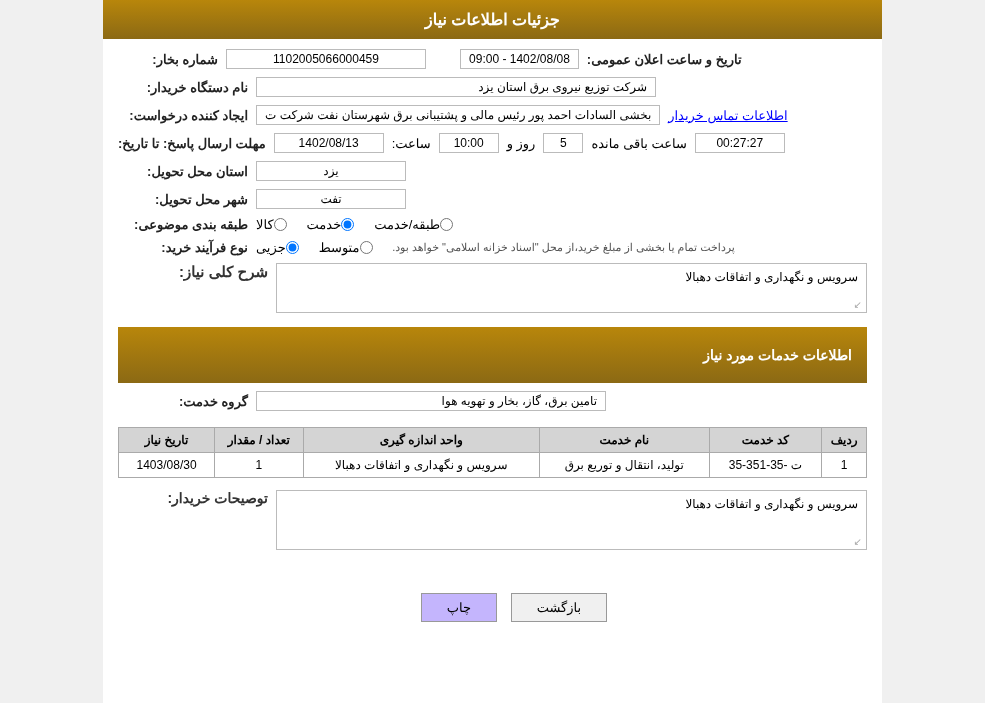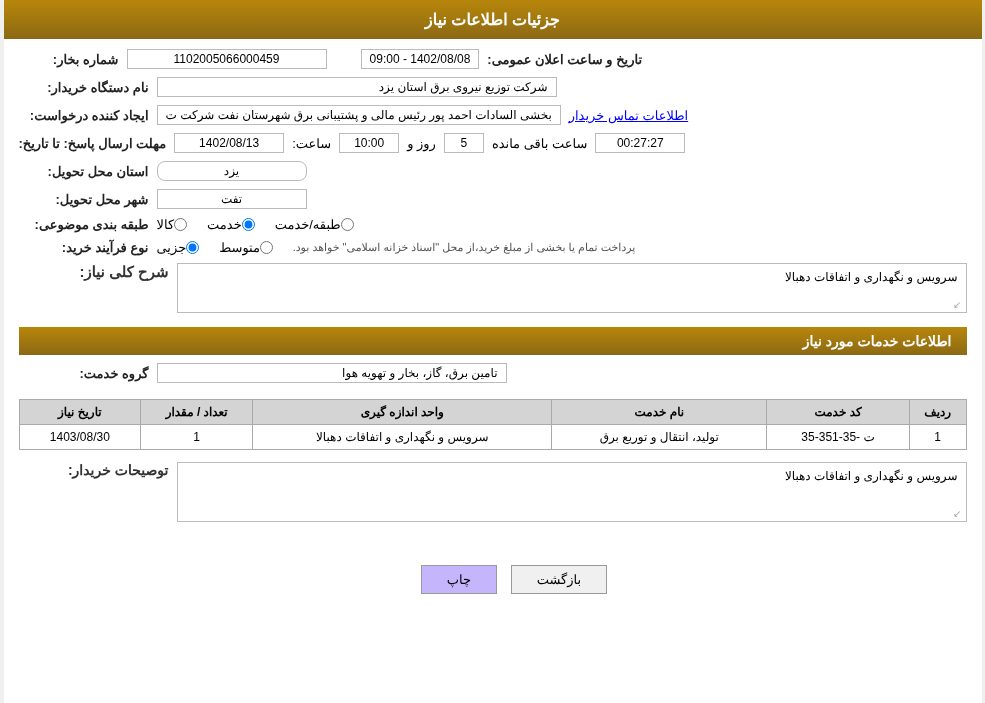--- a/index.html
+++ b/index.html
@@ -11,7 +11,7 @@
     }
 
     .page-wrapper {
-      width: 978px;
+      width: 779px;
       min-height: 703px;
       background: #fff;
       margin: 0 auto;

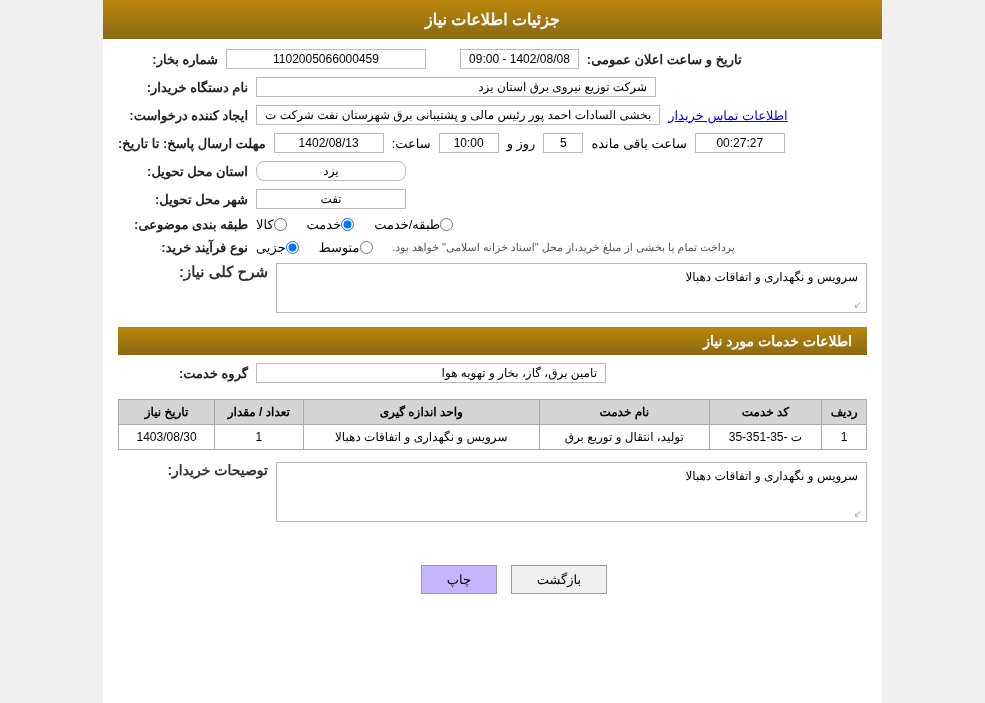--- a/index.html
+++ b/index.html
@@ -174,7 +174,7 @@
     </div>
 
     <div class="info-row">
-      <span class="value-box" style="min-width:150px;border-radius:8px;">یزد</span>
+      <span class="value-box" style="min-width:150px;">یزد</span>
       <span class="label">استان محل تحویل:</span>
     </div>
 

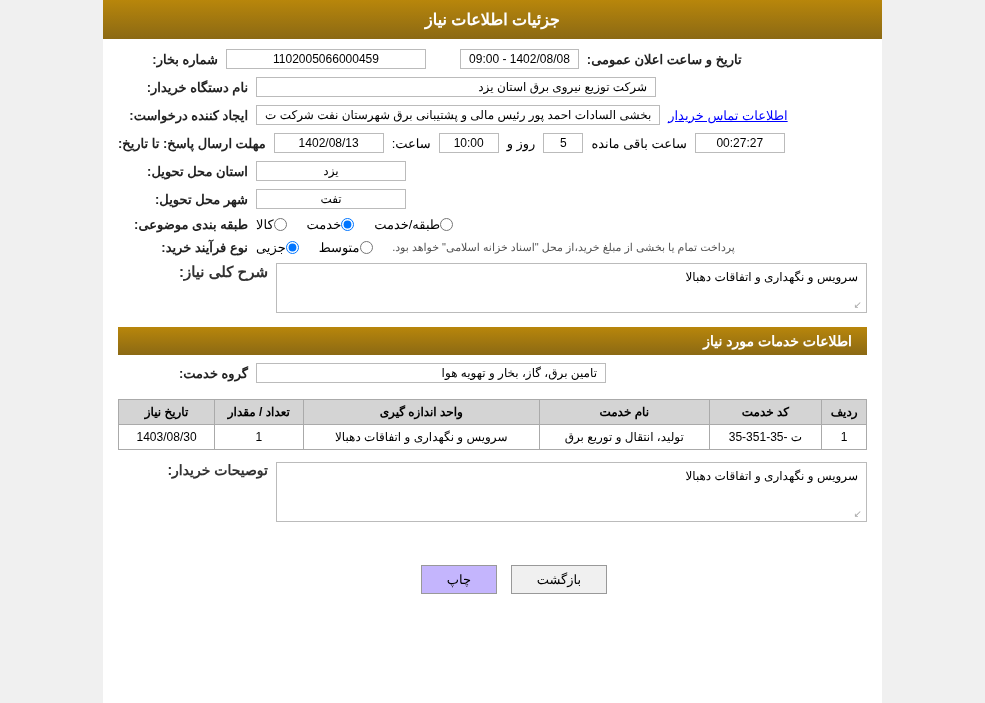--- a/index.html
+++ b/index.html
@@ -225,7 +225,7 @@
       <span class="label" style="font-size:15px;font-weight:bold;color:#333;min-width:150px;">شرح کلی نیاز:</span>
     </div>
 
-    <div style="background:linear-gradient(to bottom,#b8860b,#8b6914);color:#fff;padding:6px 15px;font-size:14px;font-weight:bold;margin:6px 0 4px 0;text-align:right;">
+    <div style="background:linear-gradient(to bottom,#b8860b,#8b6914);color:#fff;padding:20px 15px;font-size:14px;font-weight:bold;margin:6px 0 4px 0;text-align:right;">
       <span>اطلاعات خدمات مورد نیاز</span>
     </div>
 

